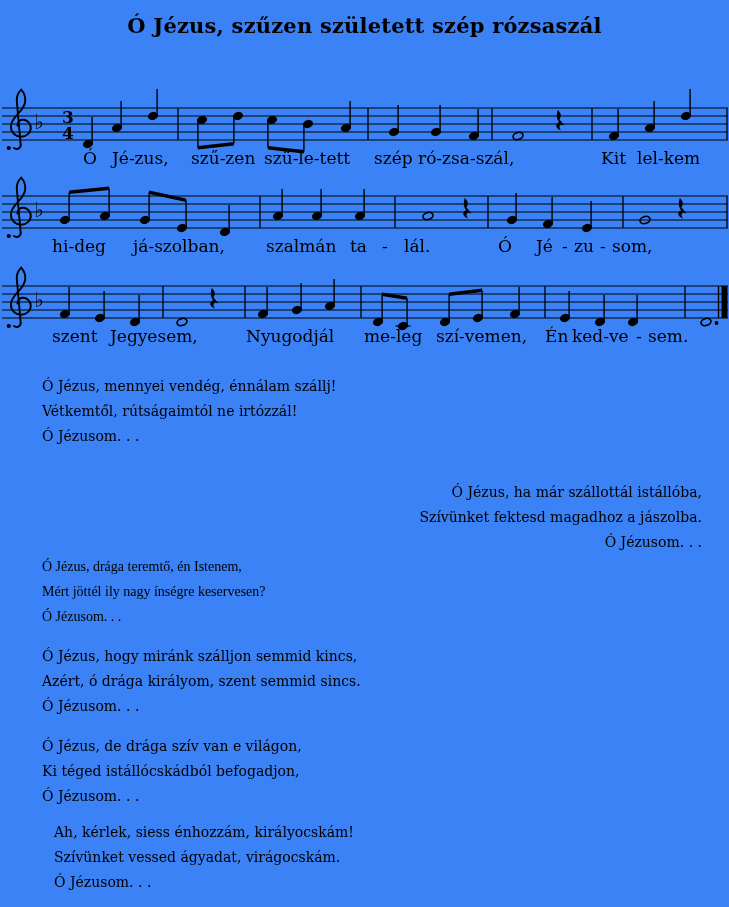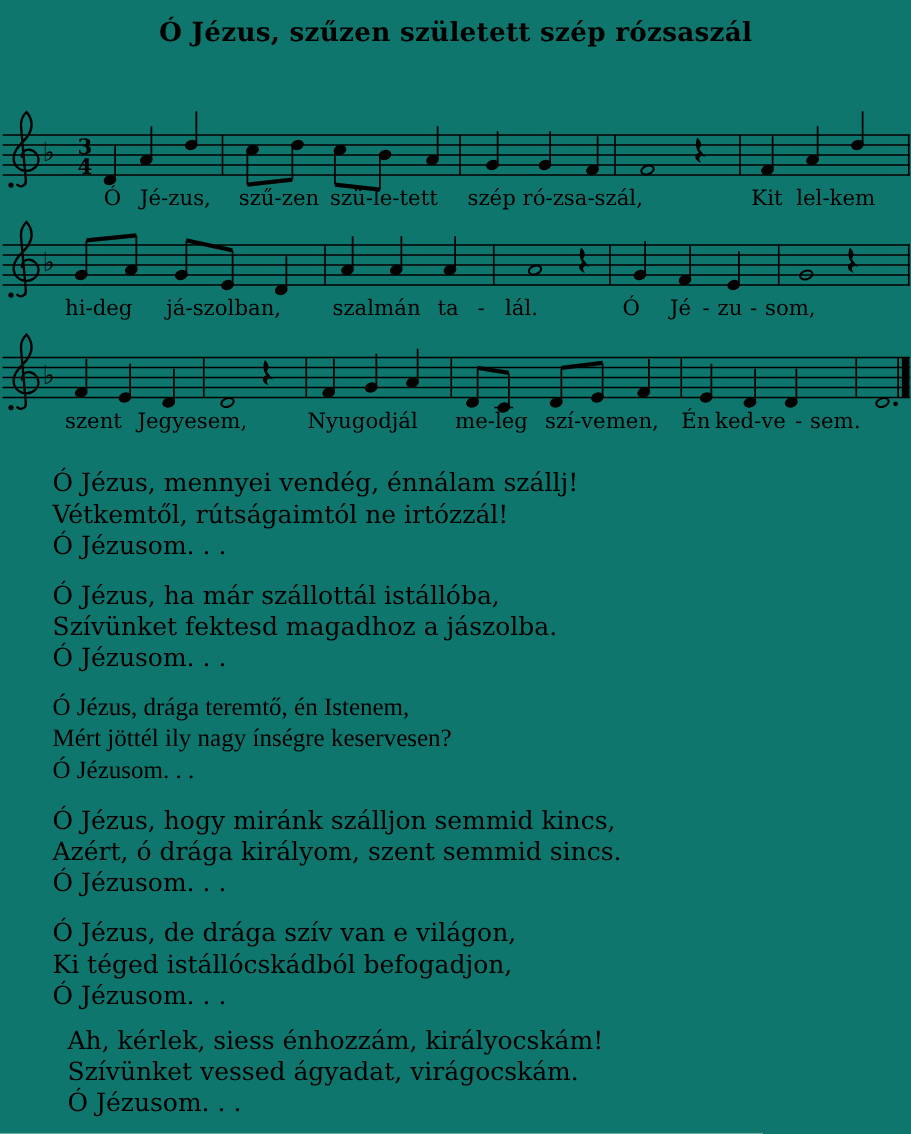--- a/index.html
+++ b/index.html
@@ -3,7 +3,7 @@
 <meta charset="utf-8">
 <style>
   html,body{margin:0;padding:0;background:#ffffff;}
-  .page{position:relative;width:729px;height:907px;background:#0f766e;color:#000;
+  .page{position:relative;width:729px;height:907px;background:#3b82f6;color:#000;
         font-family:"DejaVu Serif", serif;overflow:hidden;}
   .title{position:absolute;top:13px;left:0;width:729px;text-align:center;
          font-size:21px;font-weight:bold;letter-spacing:0.2px;}

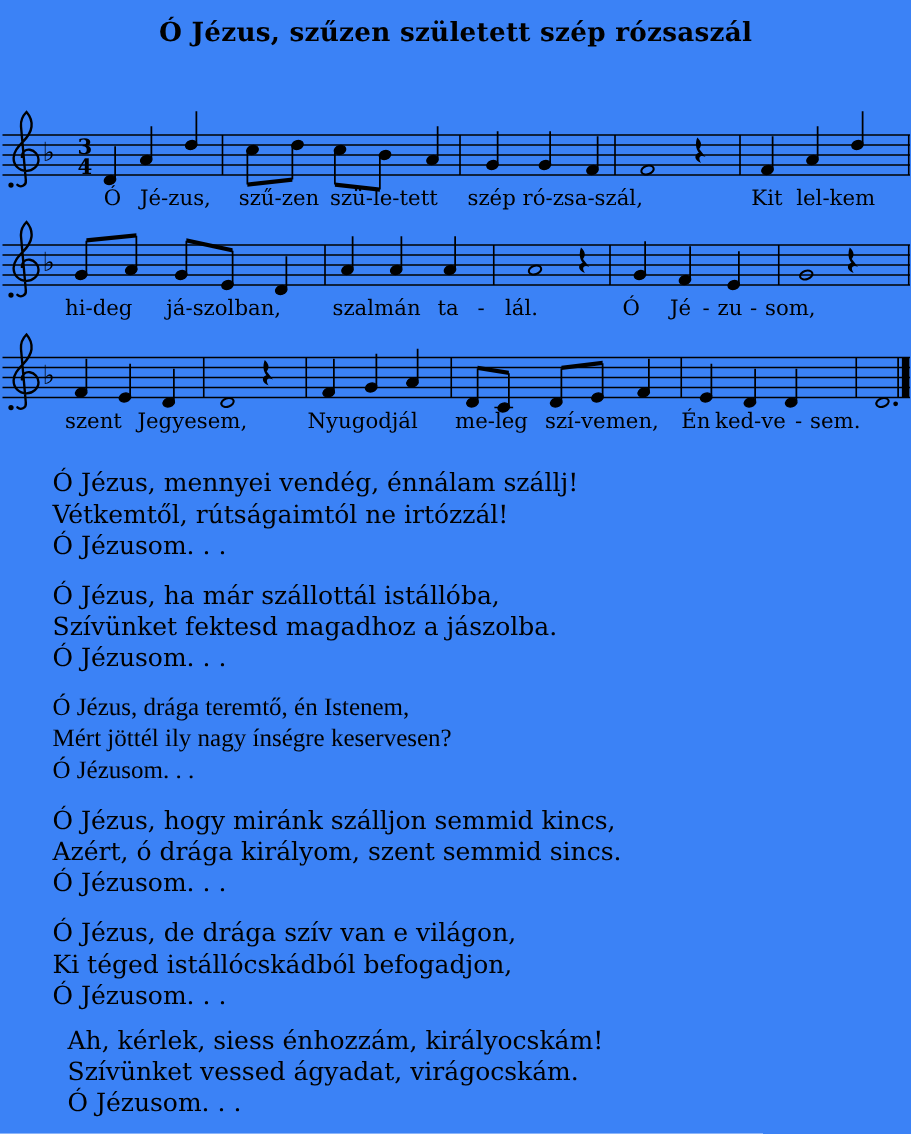--- a/index.html
+++ b/index.html
@@ -9,7 +9,7 @@
          font-size:21px;font-weight:bold;letter-spacing:0.2px;}
   .system{position:absolute;left:0;width:729px;height:92px;}
   #sys0{top:88px;} #sys1{top:176px;} #sys2{top:266px;}
-  .verse{position:absolute;left:42px;width:660px;font-size:20px;line-height:25px;}
+  .verse{position:absolute;left:42px;width:660px;font-size:14px;line-height:25px;}
   #v0{top:374px;} #v1{top:464px;} #v2{top:554px;font-family:Liberation Serif, serif;}
   #v3{top:644px;} #v4{top:734px;} #v5{top:820px;margin-left:12px;}
 </style>

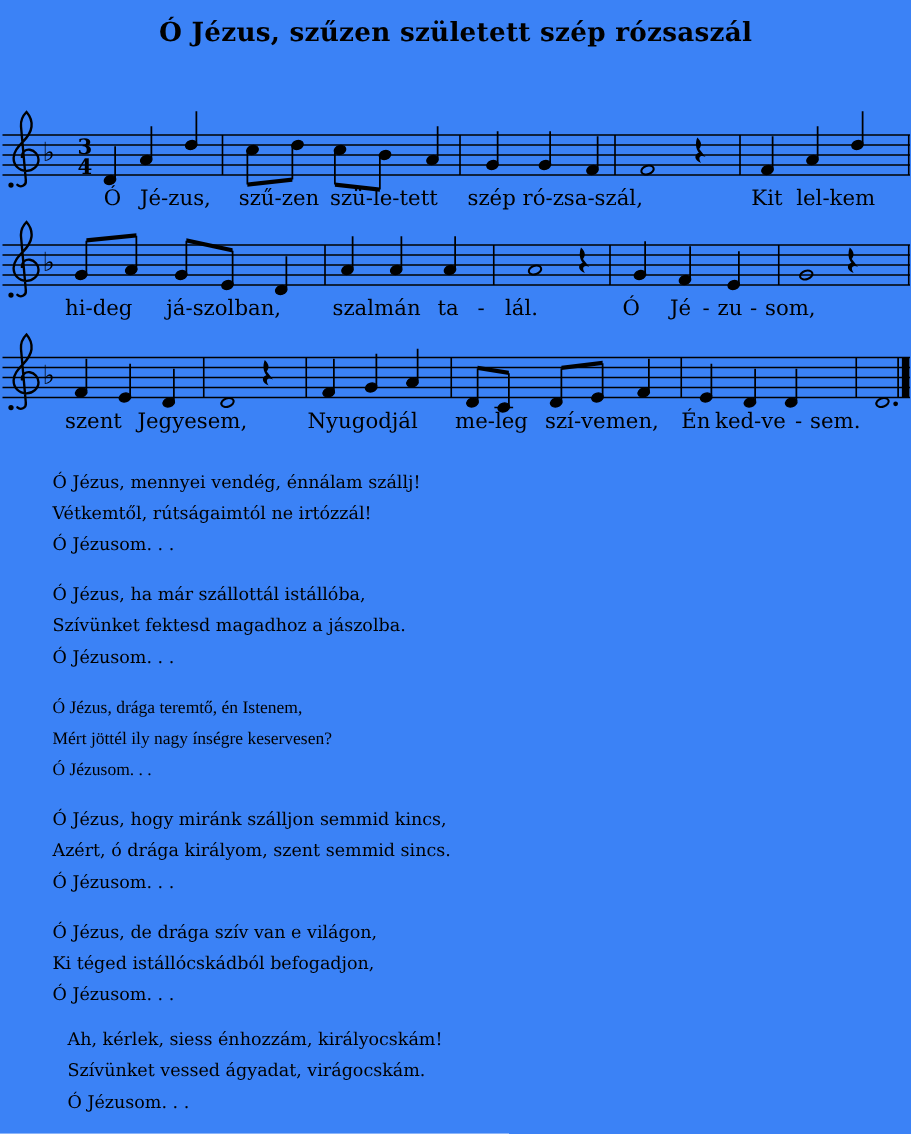--- a/index.html
+++ b/index.html
@@ -10,7 +10,7 @@
   .system{position:absolute;left:0;width:729px;height:92px;}
   #sys0{top:88px;} #sys1{top:176px;} #sys2{top:266px;}
   .verse{position:absolute;left:42px;width:660px;font-size:14px;line-height:25px;}
-  #v0{top:374px;} #v1{top:464px;} #v2{top:554px;font-family:Liberation Serif, serif;}
+  #v0{top:374px;} #v1{top:480px;text-align:right;} #v2{top:554px;font-family:Liberation Serif, serif;}
   #v3{top:644px;} #v4{top:734px;} #v5{top:820px;margin-left:12px;}
 </style>
 </head>

